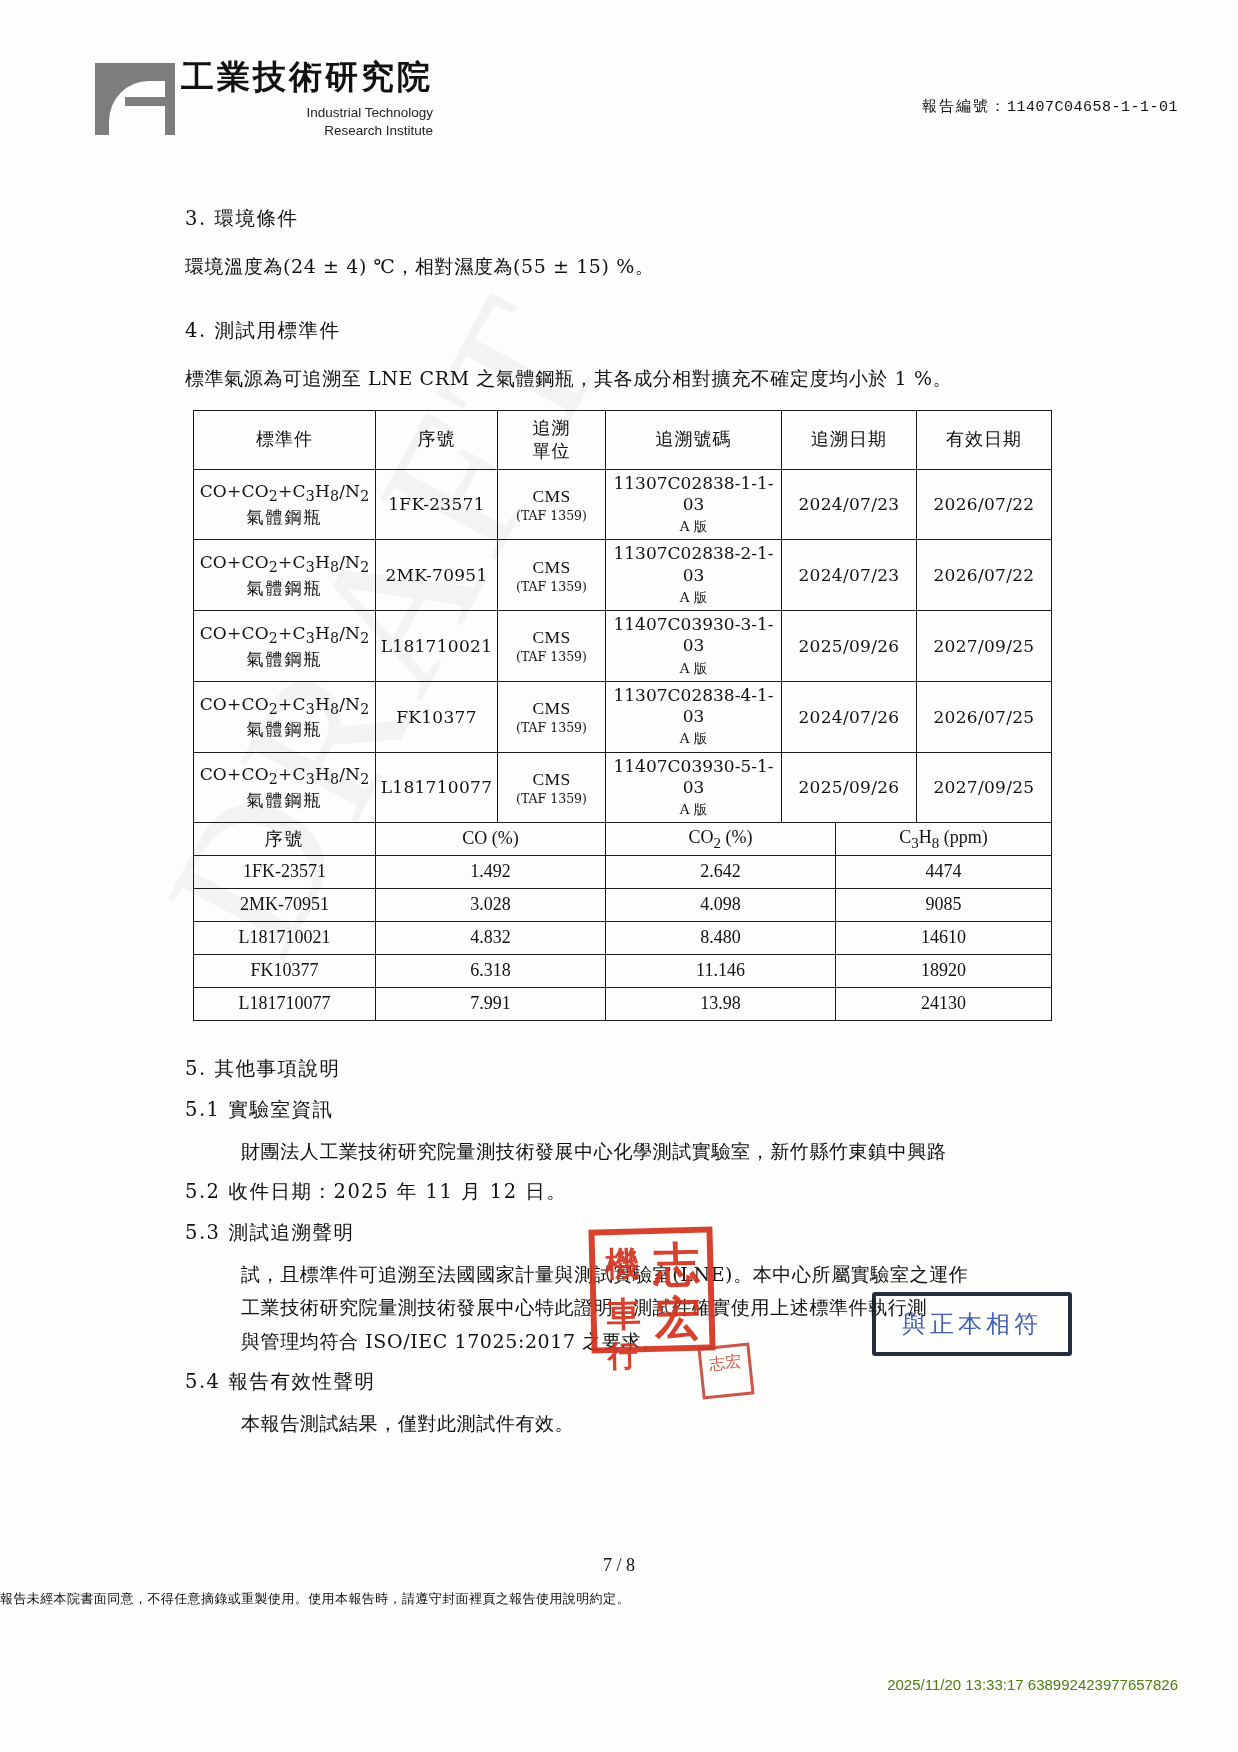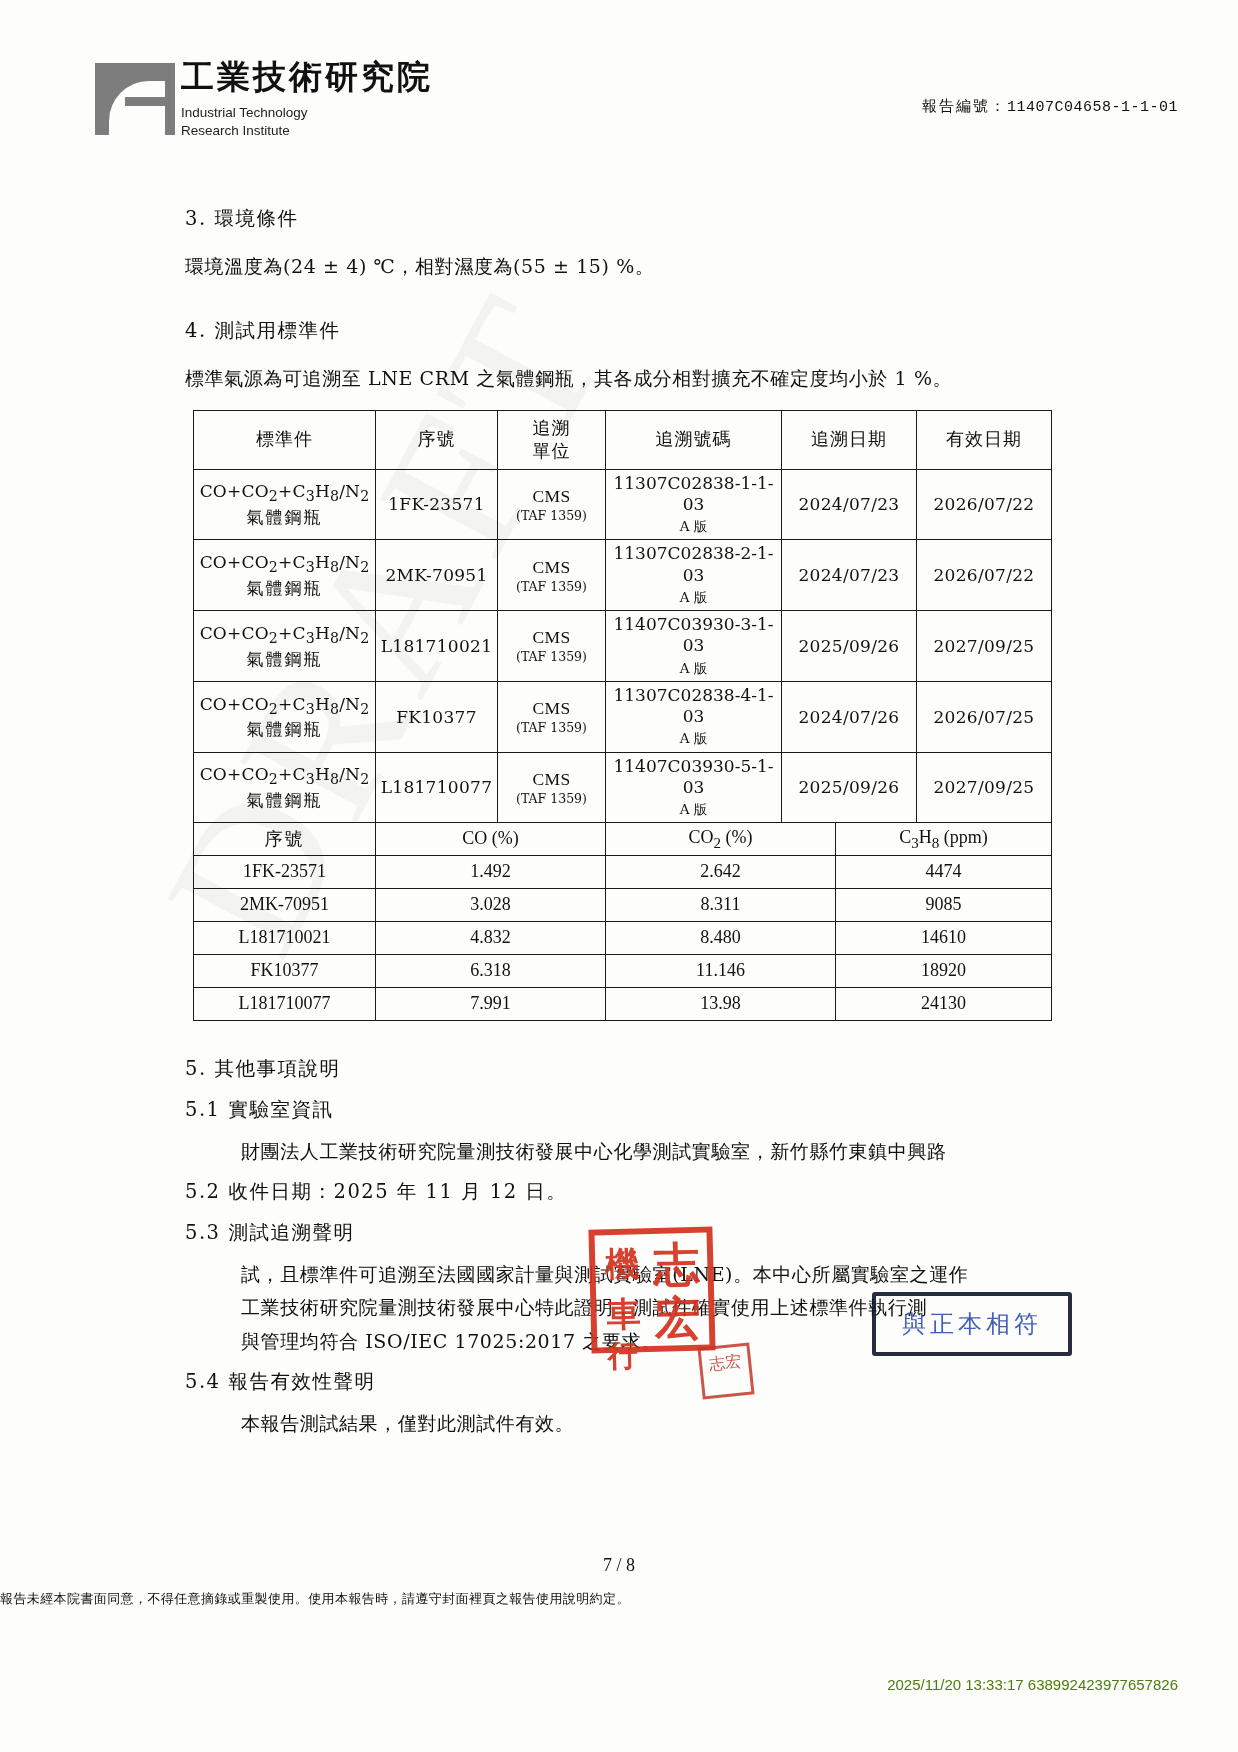--- a/index.html
+++ b/index.html
@@ -72,6 +72,7 @@
     color: #222;
     line-height: 1.35;
     margin-top: 4px;
+    text-align: right;
   }
   .report-no {
     position: absolute;

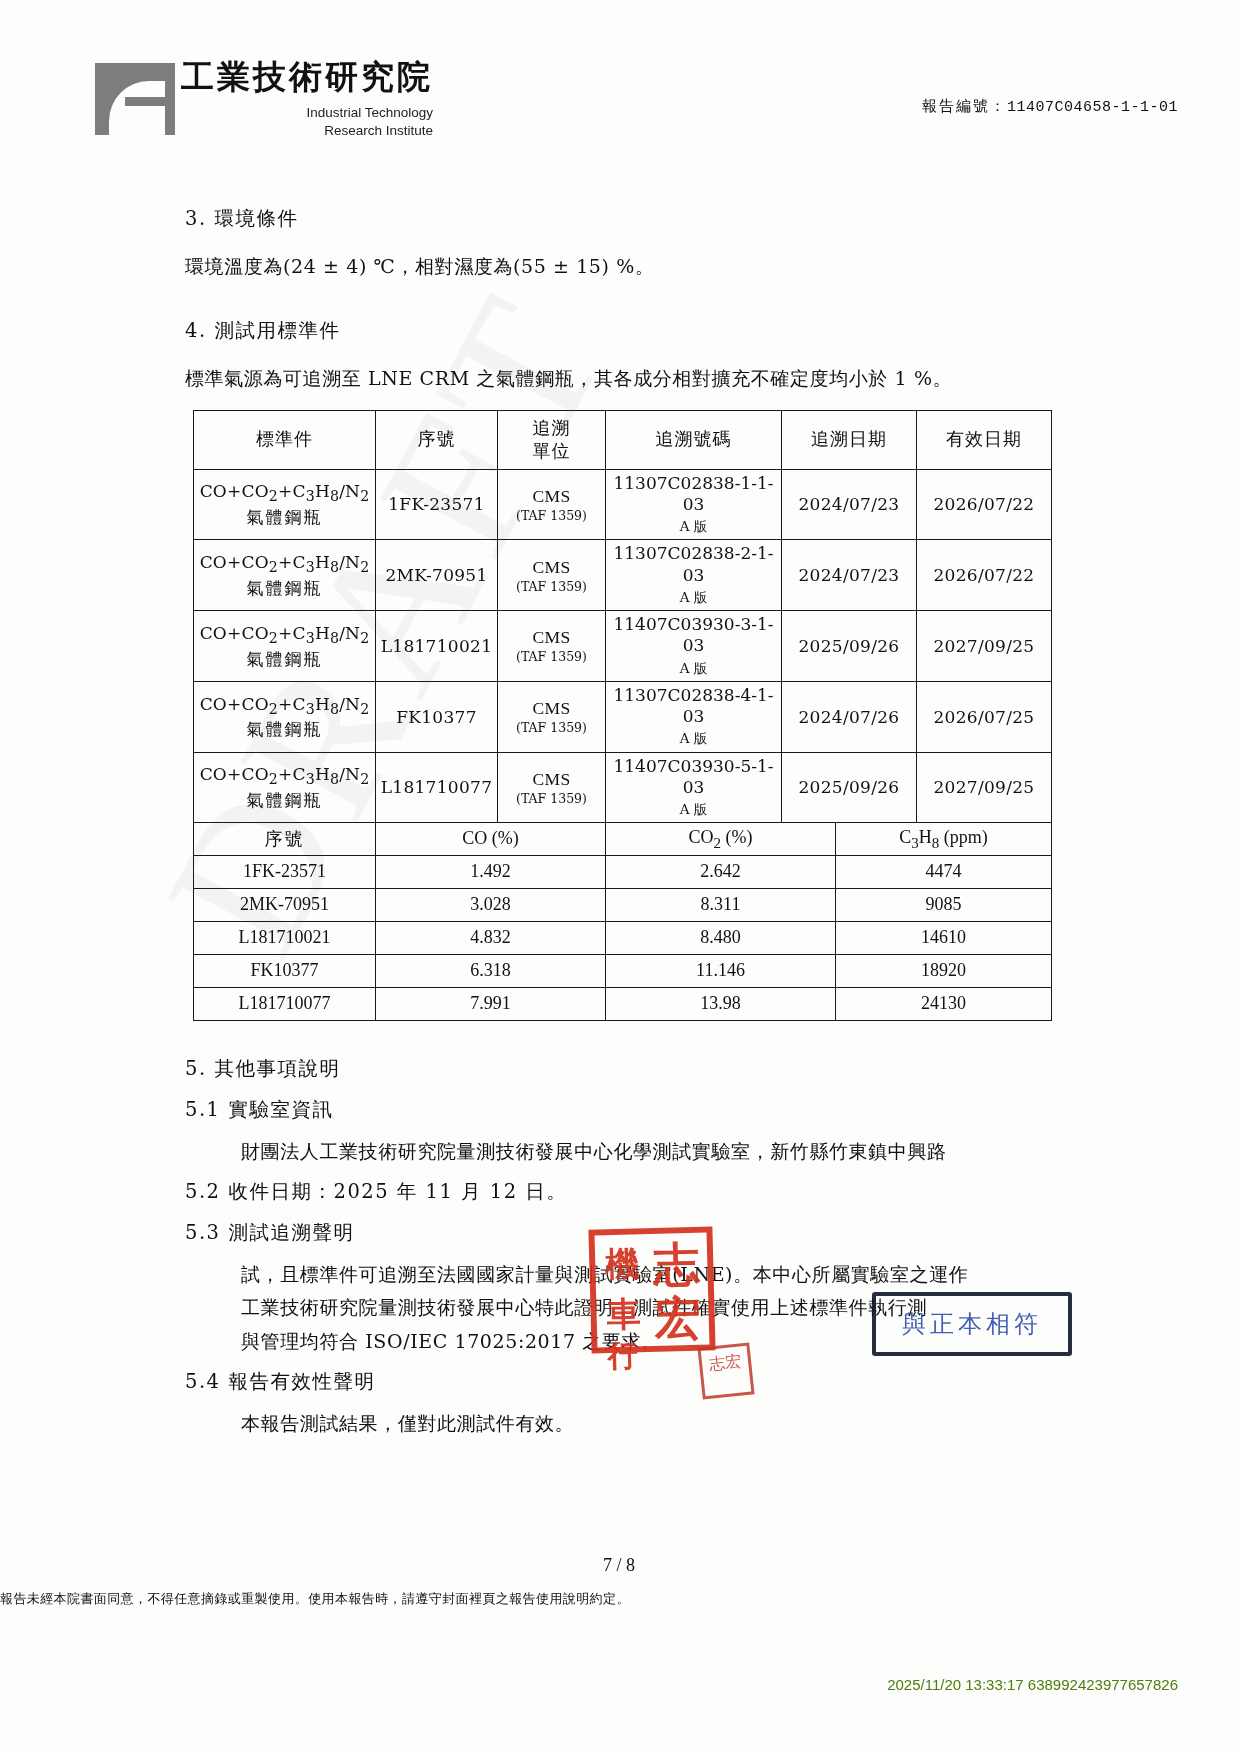--- a/index.html
+++ b/index.html
@@ -469,7 +469,7 @@
         <tr>
           <td>2MK-70951</td>
           <td>3.028</td>
-          <td>8.311</td>
+          <td>4.098</td>
           <td>9085</td>
         </tr>
         <tr>

